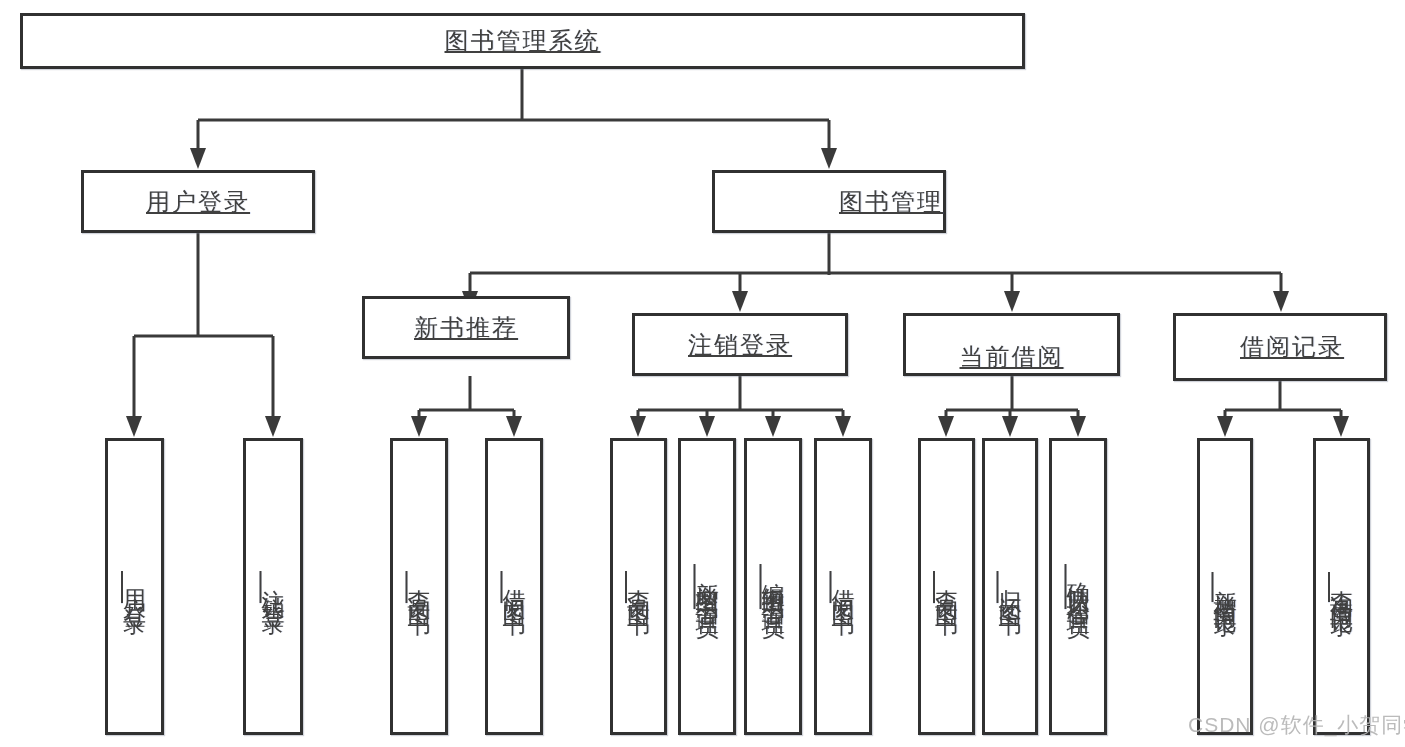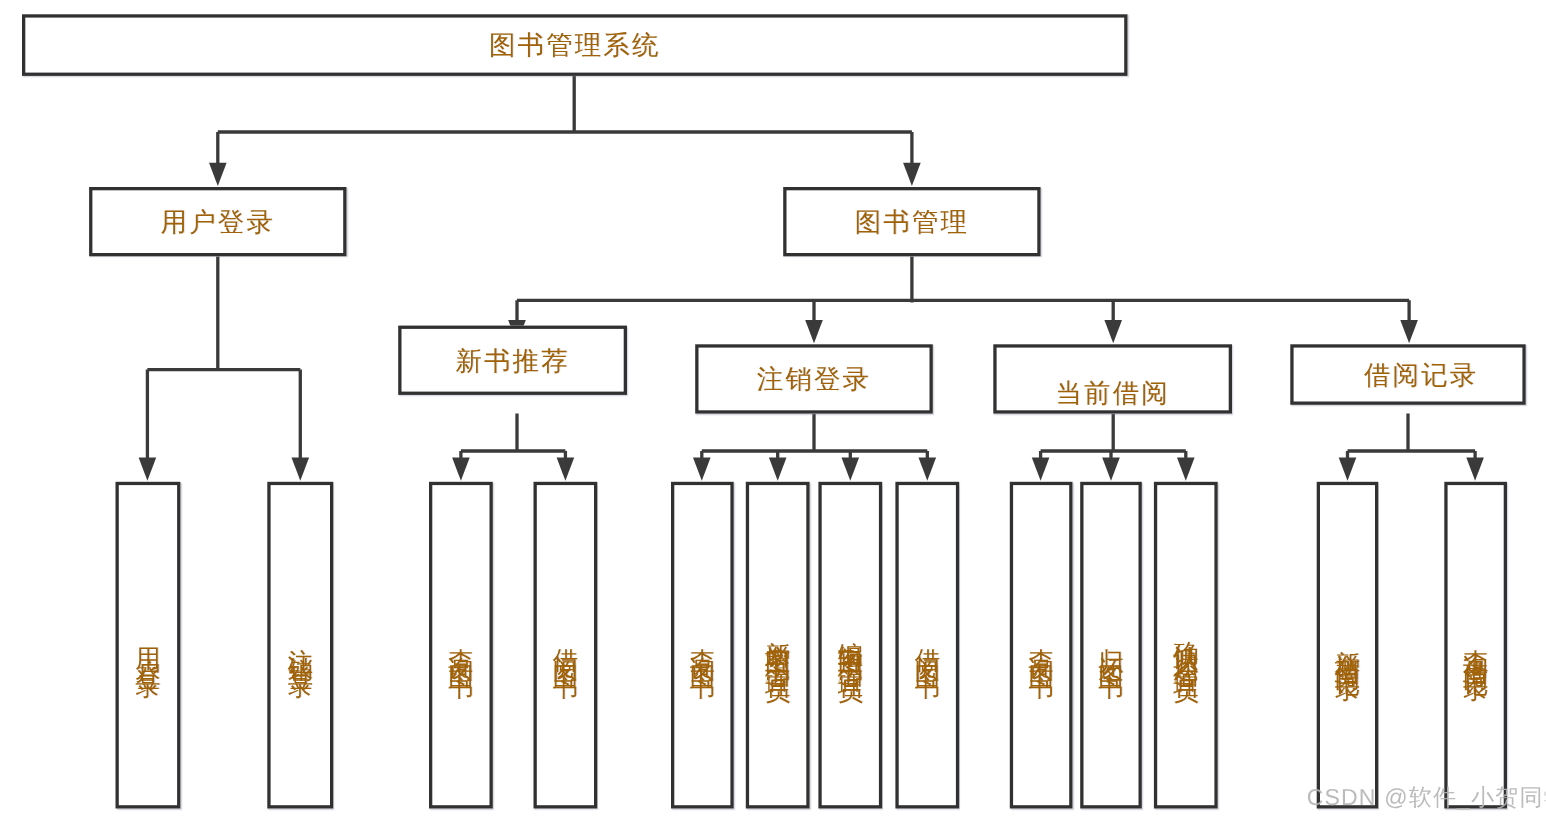--- a/index.html
+++ b/index.html
@@ -13,7 +13,7 @@
   .node{
     position:absolute;box-sizing:border-box;background:#ffffff;
     border:3px solid #313131;display:flex;align-items:center;justify-content:center;
-    color:#a16207;z-index:2;box-shadow:1px 1px 1px rgba(120,130,150,.35);
+    color:#404040;z-index:2;box-shadow:1px 1px 1px rgba(120,130,150,.35);text-decoration:underline;
   }
   .node .lbl{
     font-size:24px;letter-spacing:2px;white-space:nowrap;

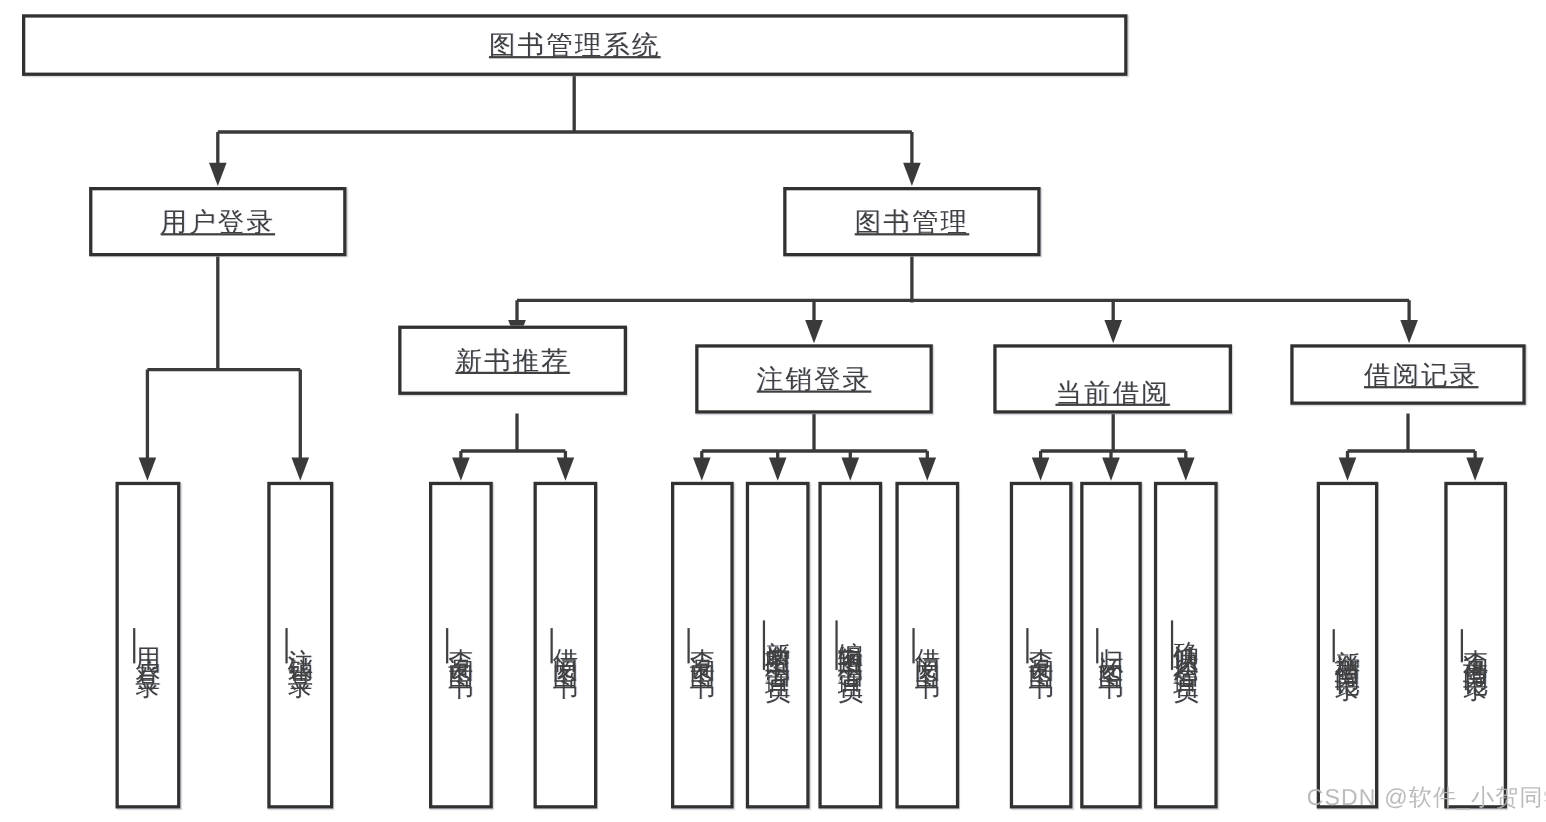--- a/index.html
+++ b/index.html
@@ -87,7 +87,7 @@
   <div class="node" style="left:81px;top:170px;width:234px;height:63px;">
     <span class="lbl">用户登录</span>
   </div>
-  <div class="node" style="left:712px;top:170px;width:234px;height:63px;">
+  <div class="node" style="left:712px;top:170px;width:234px;height:63px;justify-content:flex-end;">
     <span class="lbl">图书管理</span>
   </div>
 

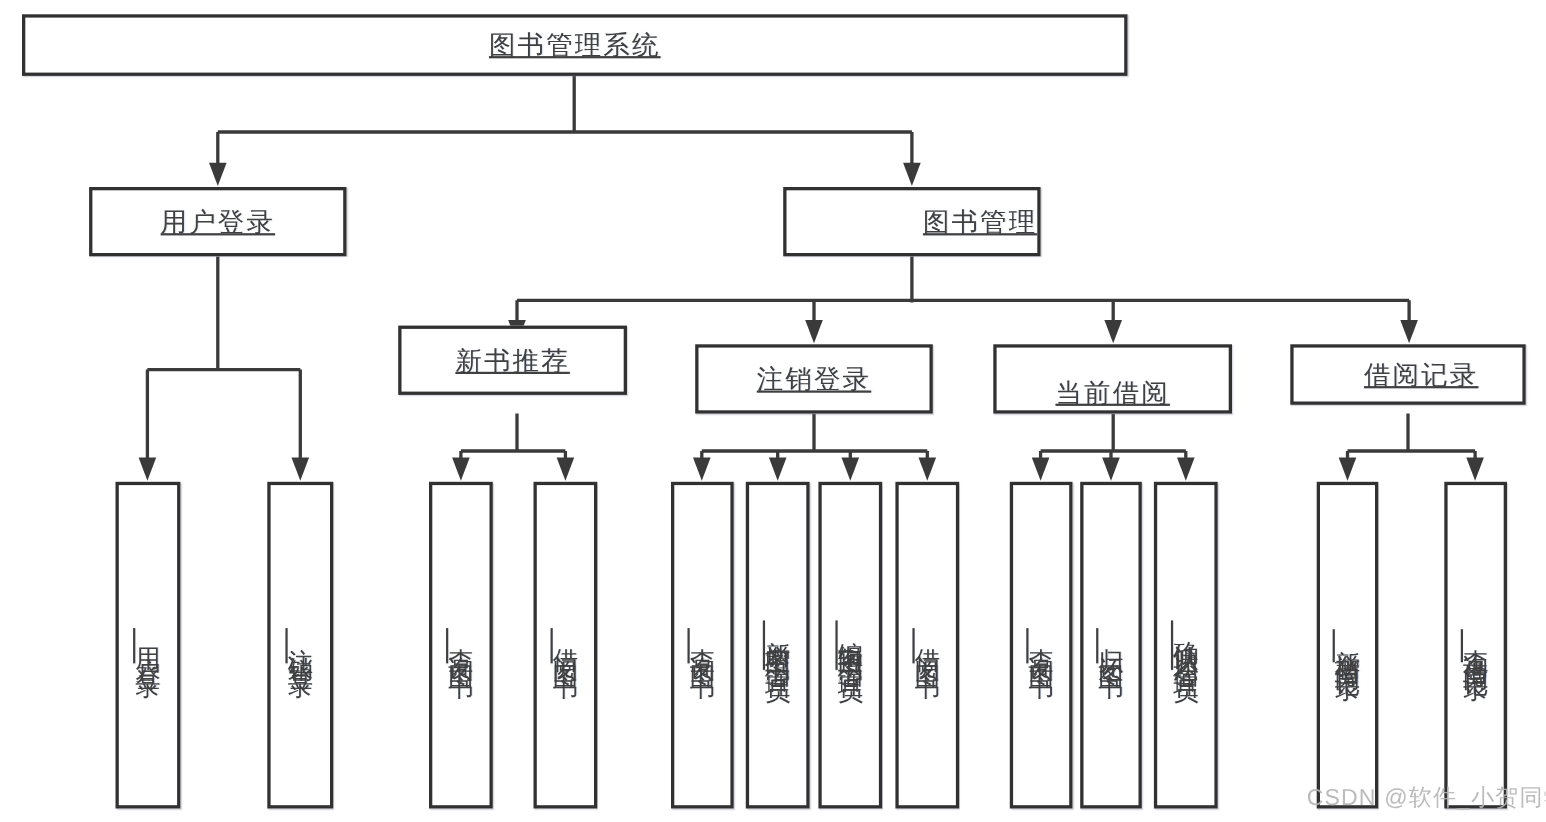--- a/index.html
+++ b/index.html
@@ -100,7 +100,7 @@
   <div class="node" style="left:903px;top:313px;width:217px;height:63px;align-items:flex-end;">
     <span class="lbl">当前借阅</span>
   </div>
-  <div class="node" style="left:1173px;top:313px;width:214px;height:55px;padding-left:24px;">
+  <div class="node" style="left:1173px;top:313px;width:214px;height:68px;padding-left:24px;">
     <span class="lbl">借阅记录</span>
   </div>
 

